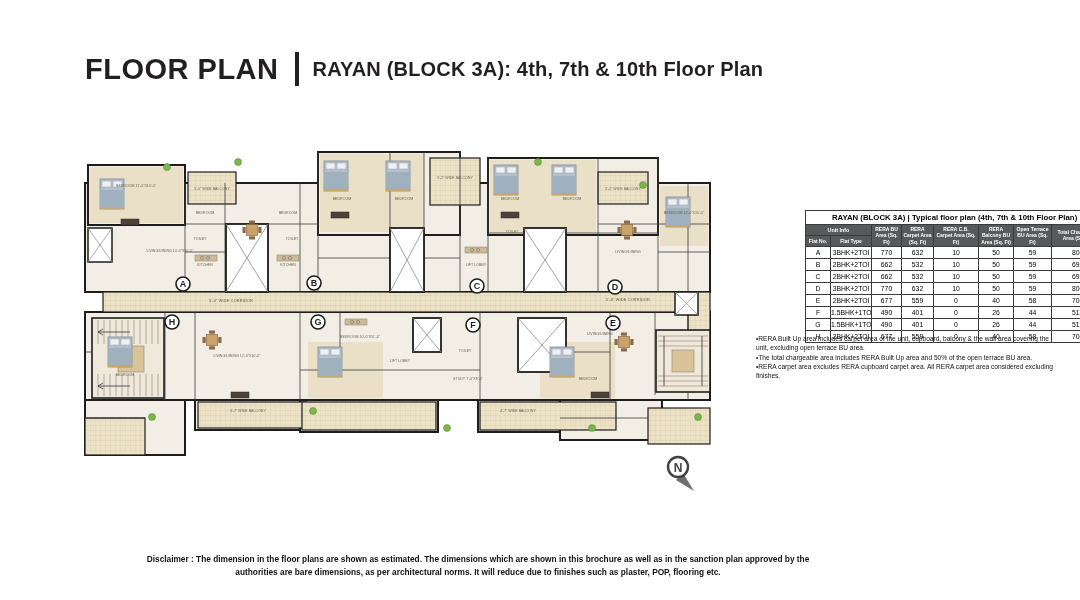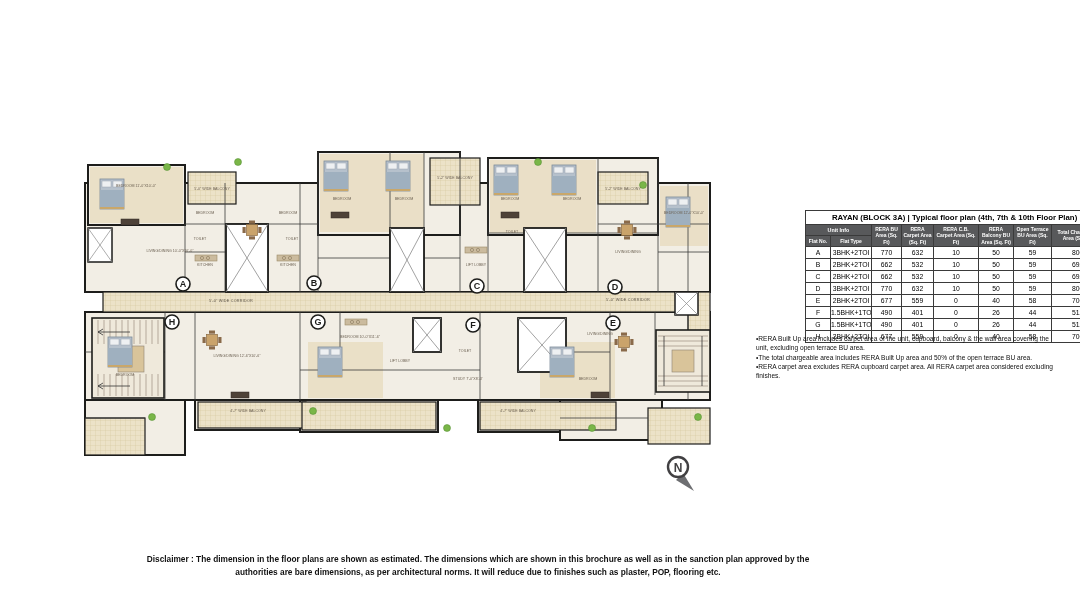--- a/index.html
+++ b/index.html
@@ -41,6 +41,11 @@
 
 <div class="page">
 
+  <div class="hdr">
+    <span class="t1">FLOOR PLAN</span>
+    <span class="sep"></span>
+    <span class="t2">RAYAN (BLOCK 3A): 4th, 7th &amp; 10th Floor Plan</span>
+  </div>
 
   <svg id="plan-svg" class="plan" width="1080" height="600" viewBox="0 0 1080 600">
     <defs>

